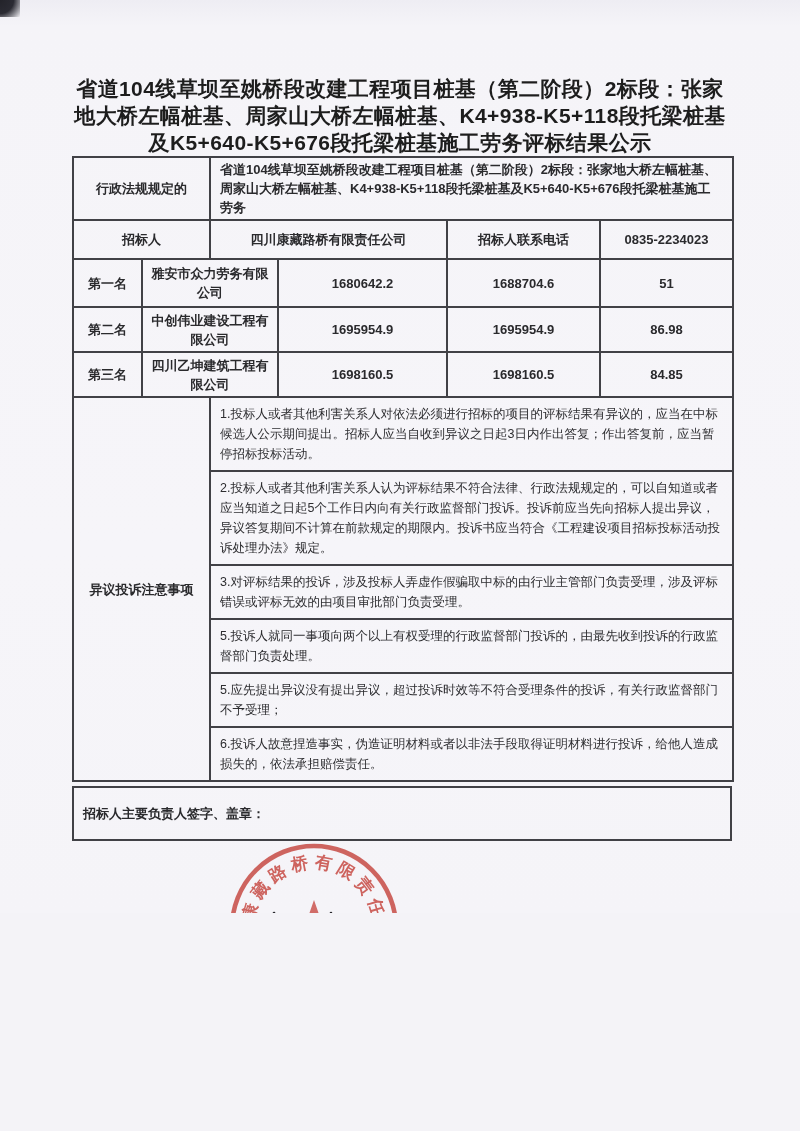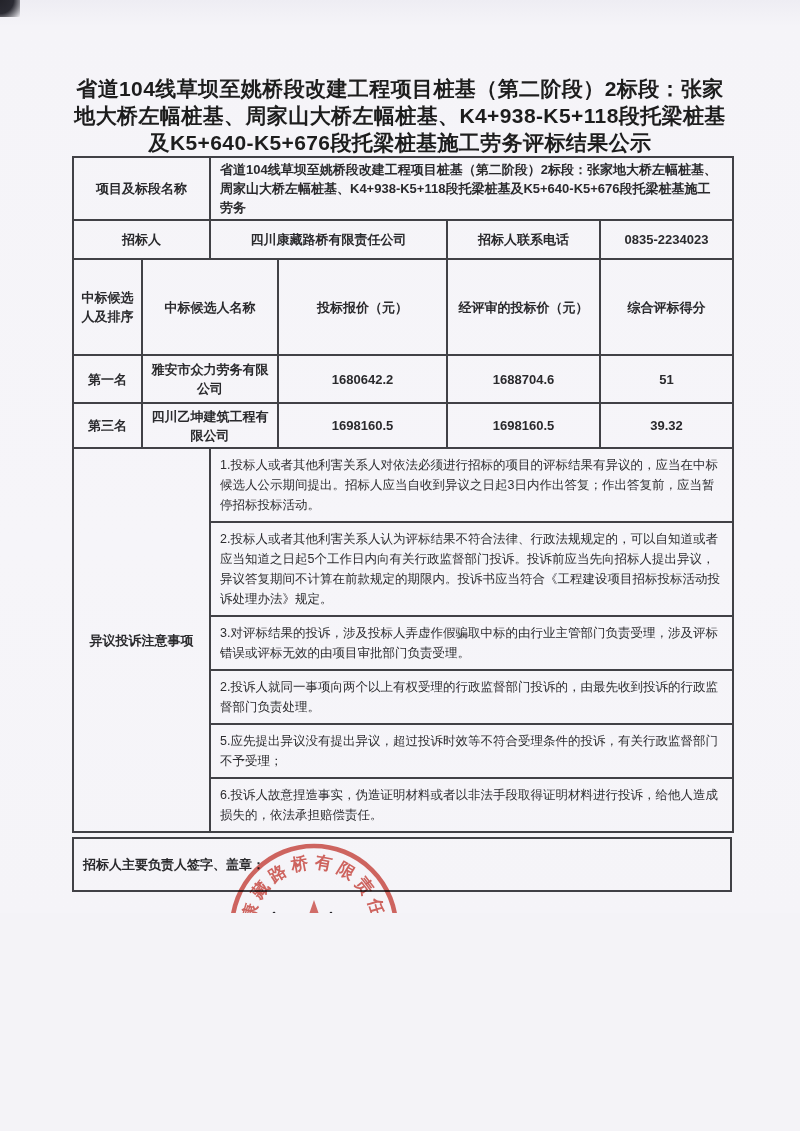--- a/index.html
+++ b/index.html
@@ -94,7 +94,7 @@
       </colgroup>
     <tbody>
         <tr class="hr1">
-      <td>项目及标段名称</td>
+      <td>行政法规规定的</td>
       <td class="txt-left" colspan="3">省道104线草坝至姚桥段改建工程项目桩基（第二阶段）2标段：张家地大桥左幅桩基、周家山大桥左幅桩基、K4+938-K5+118段托梁桩基及K5+640-K5+676段托梁桩基施工劳务</td>
     </tr>
     <tr class="hr2">

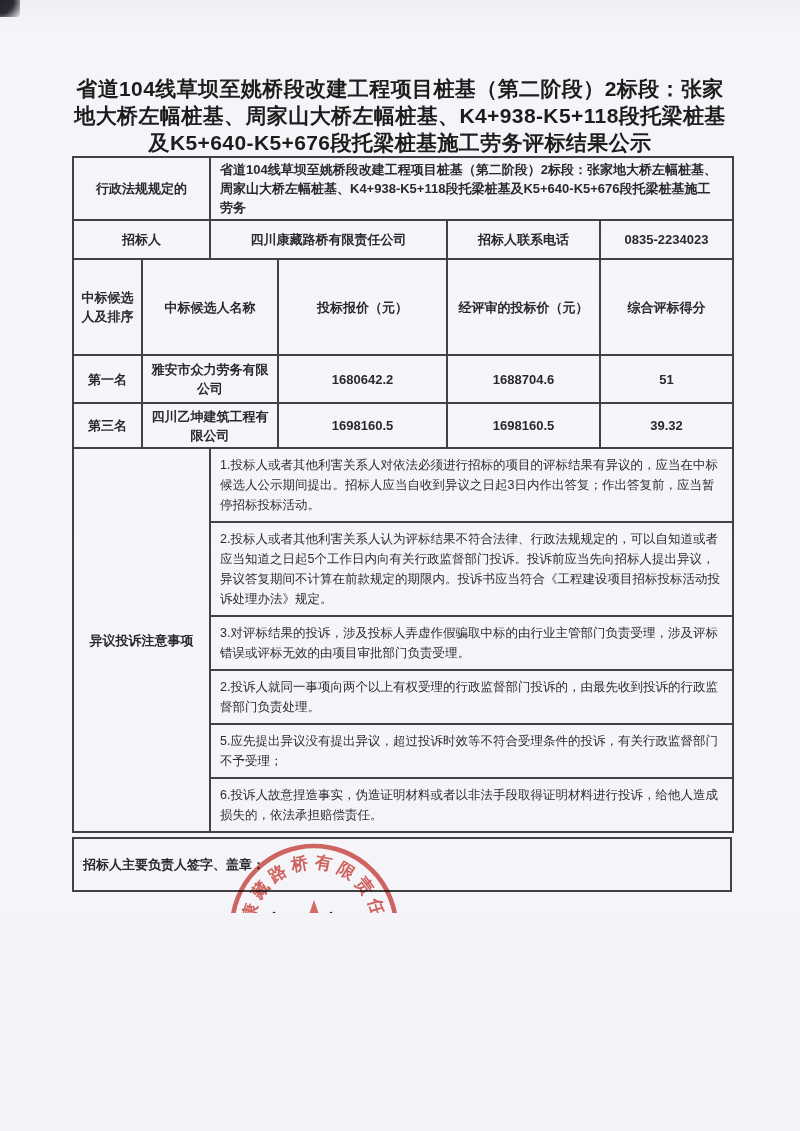--- a/index.html
+++ b/index.html
@@ -115,13 +115,6 @@
         <col style="width:133px">
       </colgroup>
     <tbody>
-        <tr class="hhead">
-      <td>中标候选人及排序</td>
-      <td>中标候选人名称</td>
-      <td>投标报价（元）</td>
-      <td>经评审的投标价（元）</td>
-      <td>综合评标得分</td>
-    </tr>
     <tr class="hc1">
       <td>第一名</td>
       <td>雅安市众力劳务有限公司</td>

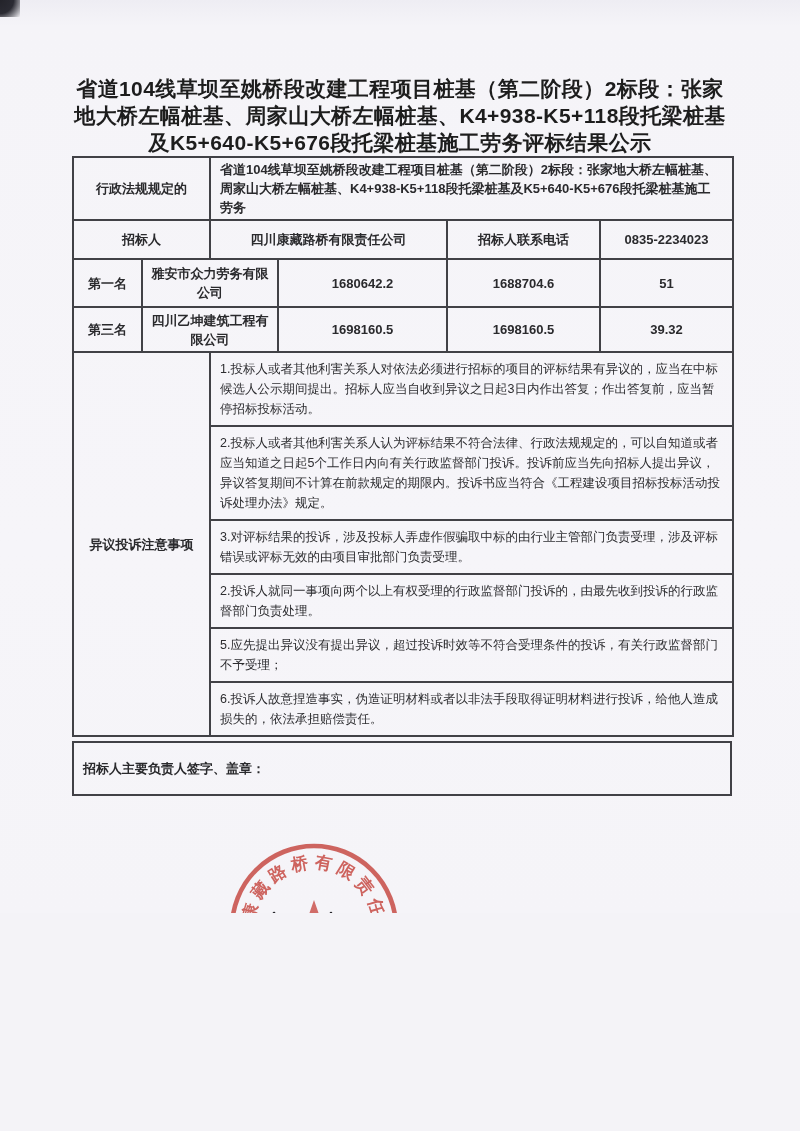--- a/index.html
+++ b/index.html
@@ -122,6 +122,13 @@
       <td>1688704.6</td>
       <td>51</td>
     </tr>
+    <tr class="hc2">
+      <td>第二名</td>
+      <td>中创伟业建设工程有限公司</td>
+      <td>1695954.9</td>
+      <td>1695954.9</td>
+      <td>86.98</td>
+    </tr>
     <tr class="hc3">
       <td>第三名</td>
       <td>四川乙坤建筑工程有限公司</td>

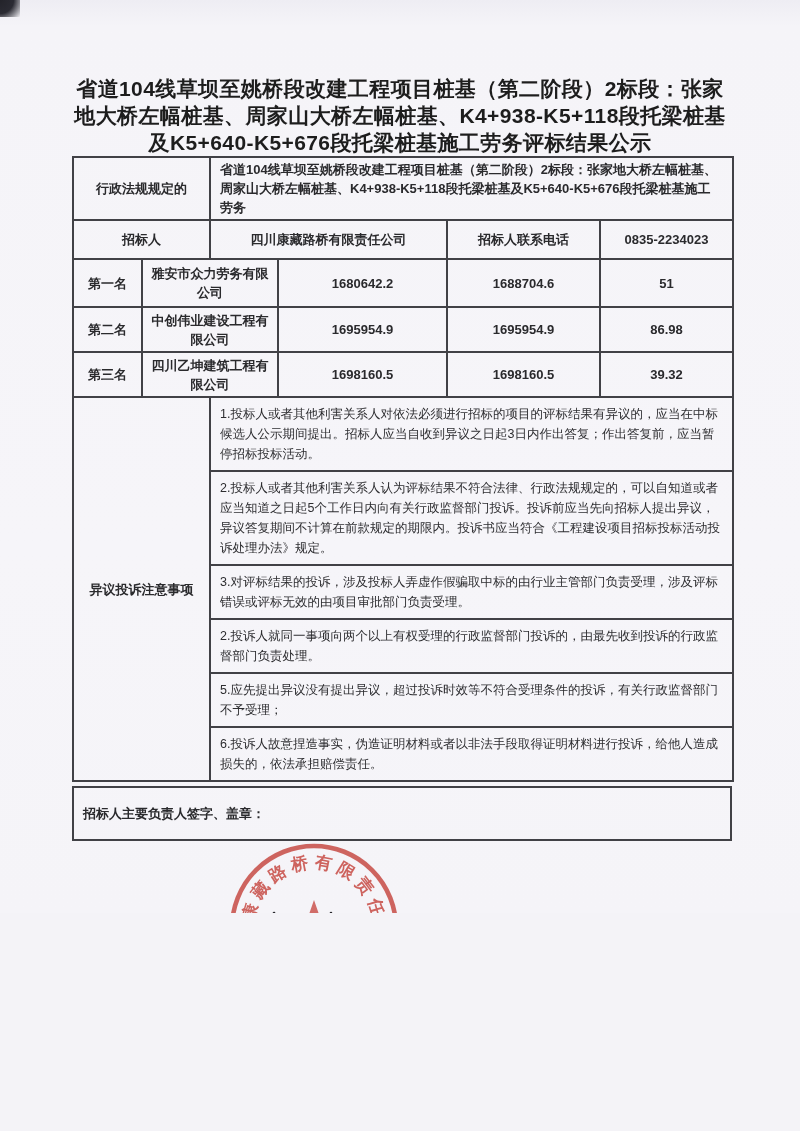--- a/index.html
+++ b/index.html
@@ -134,7 +134,7 @@
       <td>四川乙坤建筑工程有限公司</td>
       <td>1698160.5</td>
       <td>1698160.5</td>
-      <td>39.32</td>
+      <td>84.85</td>
     </tr>
   </tbody>
     </table>

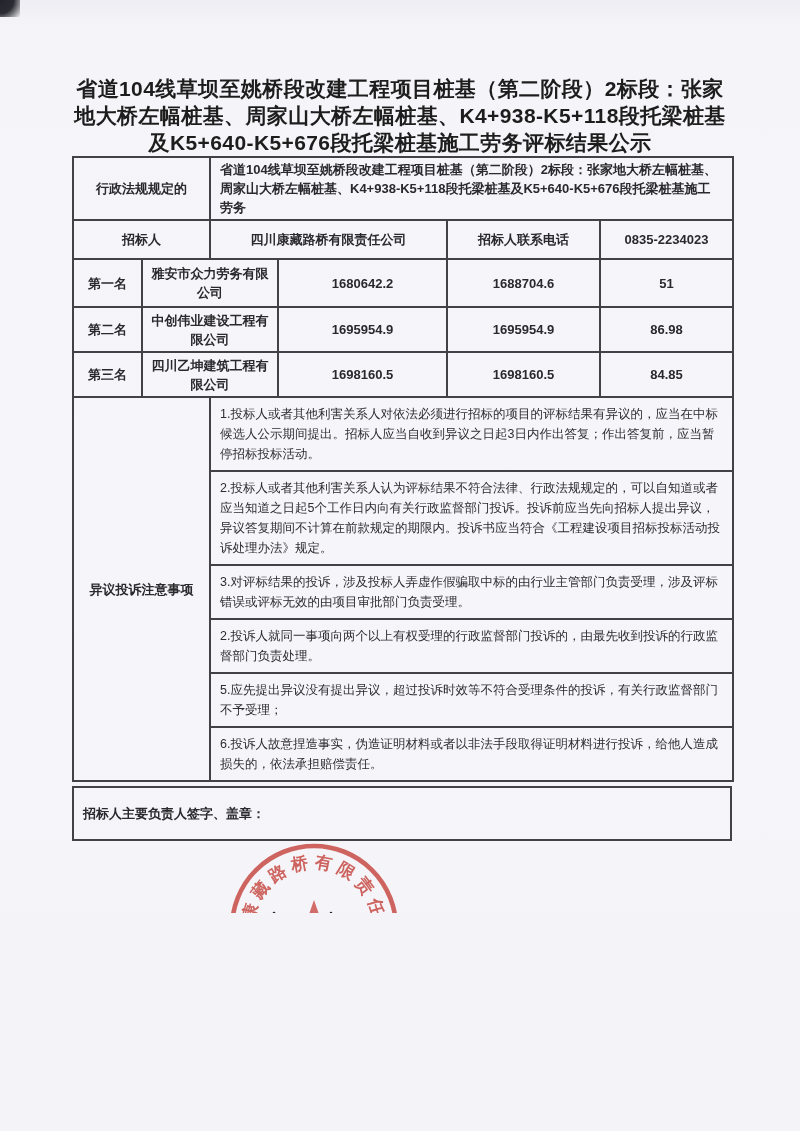--- a/index.html
+++ b/index.html
@@ -156,7 +156,7 @@
       <td class="notice-cell">3.对评标结果的投诉，涉及投标人弄虚作假骗取中标的由行业主管部门负责受理，涉及评标错误或评标无效的由项目审批部门负责受理。</td>
     </tr>
     <tr class="n4">
-      <td class="notice-cell">2.投诉人就同一事项向两个以上有权受理的行政监督部门投诉的，由最先收到投诉的行政监督部门负责处理。</td>
+      <td class="notice-cell">5.投诉人就同一事项向两个以上有权受理的行政监督部门投诉的，由最先收到投诉的行政监督部门负责处理。</td>
     </tr>
     <tr class="n5">
       <td class="notice-cell">5.应先提出异议没有提出异议，超过投诉时效等不符合受理条件的投诉，有关行政监督部门不予受理；</td>

